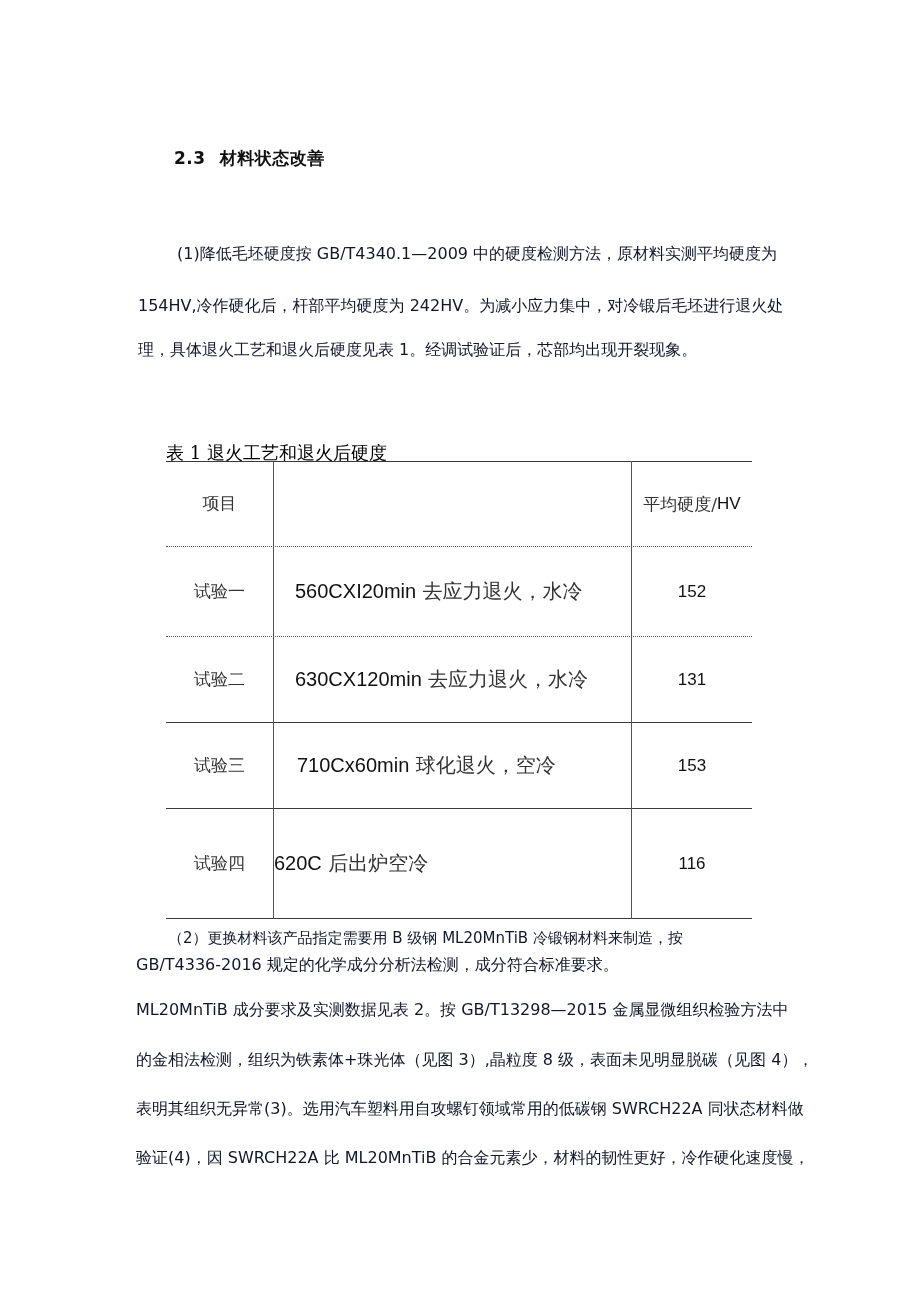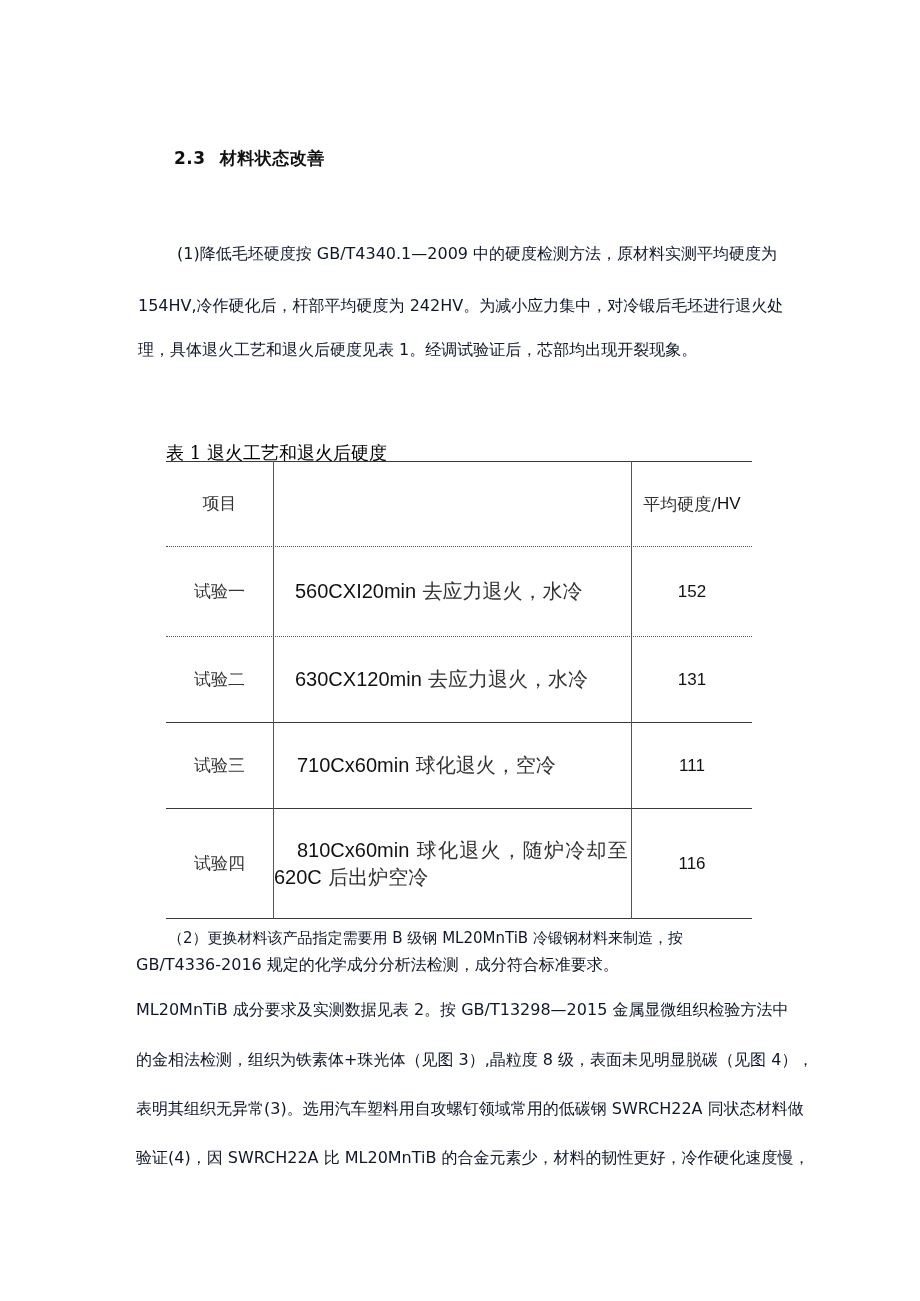--- a/index.html
+++ b/index.html
@@ -153,7 +153,7 @@
     <div class="cell" style="left:131px; top:262px; width:334px; height:85px;">
       <span class="proc-text"><span class="sans">710Cx60min</span><span> 球化退火，空冷</span></span>
     </div>
-    <div class="cell center num" style="left:466px; top:262px; width:120px; height:85px;">111</div>
+    <div class="cell center num" style="left:466px; top:262px; width:120px; height:85px;">153</div>
   </div>
 
   <div>

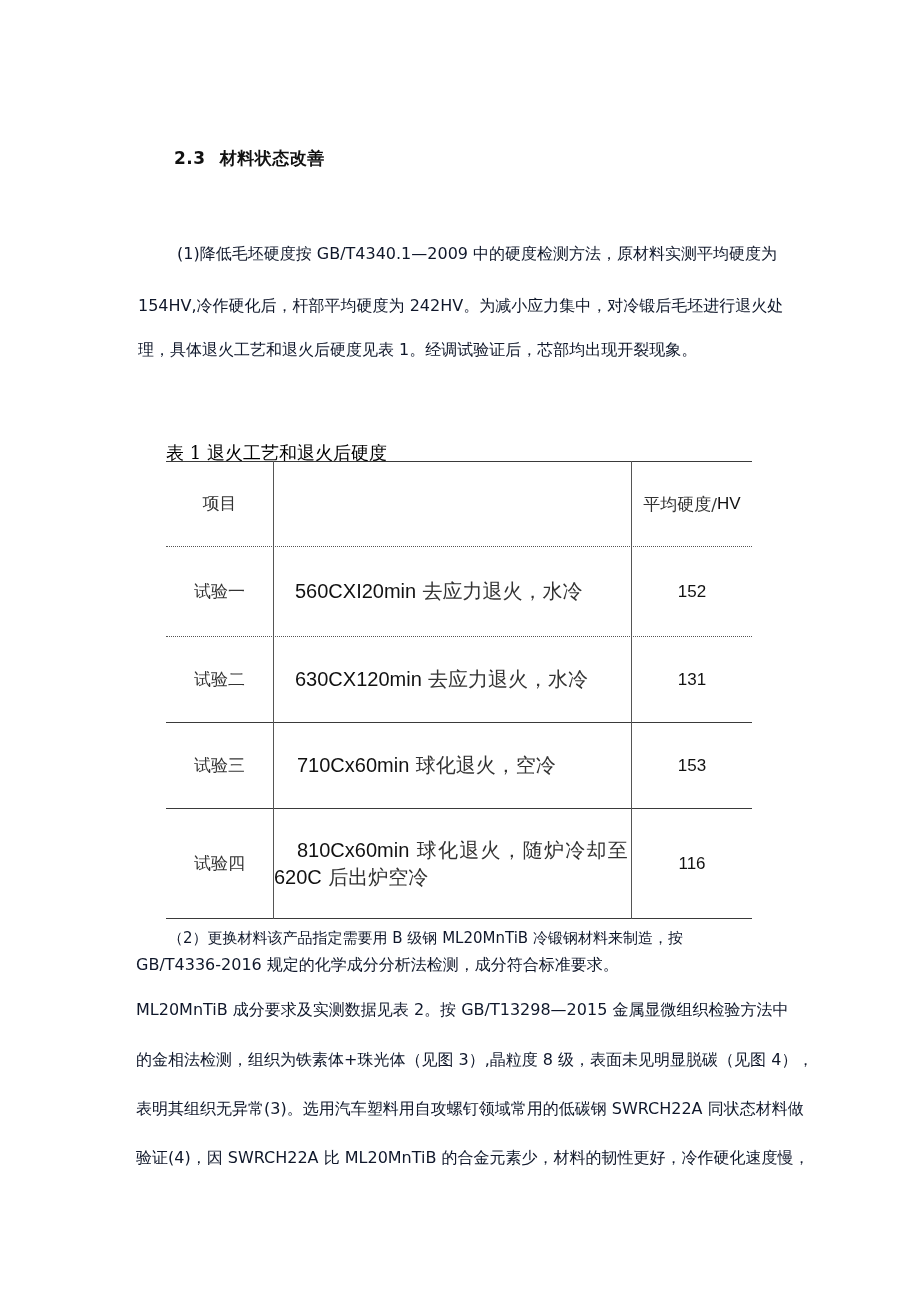--- a/index.html
+++ b/index.html
@@ -160,7 +160,6 @@
     <div class="cell center" style="left:0; top:348px; width:107px; height:109px;">试验四</div>
     <div class="cell" style="left:108px; top:348px; width:357px; height:109px;">
       <div class="proc-text proc-multi">
-        <div style="padding-left:23px; letter-spacing:1.2px;"><span class="sans" style="letter-spacing:0;">810Cx60min</span><span> 球化退火，随炉冷却至</span></div>
         <div><span class="sans">620C</span><span> 后出炉空冷</span></div>
       </div>
     </div>

